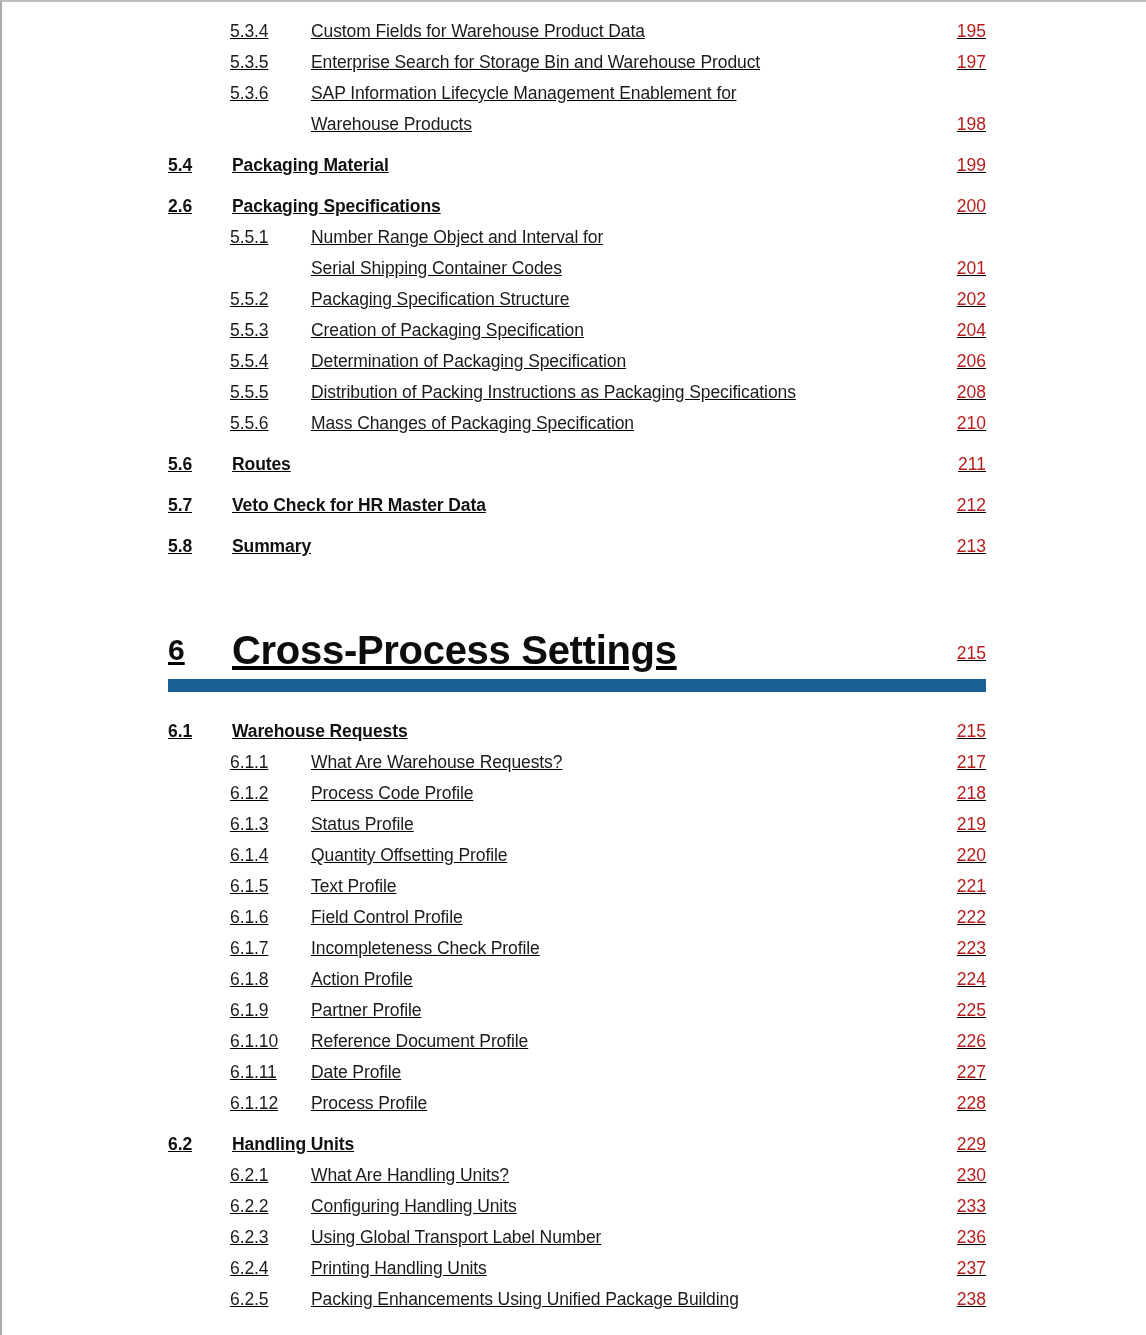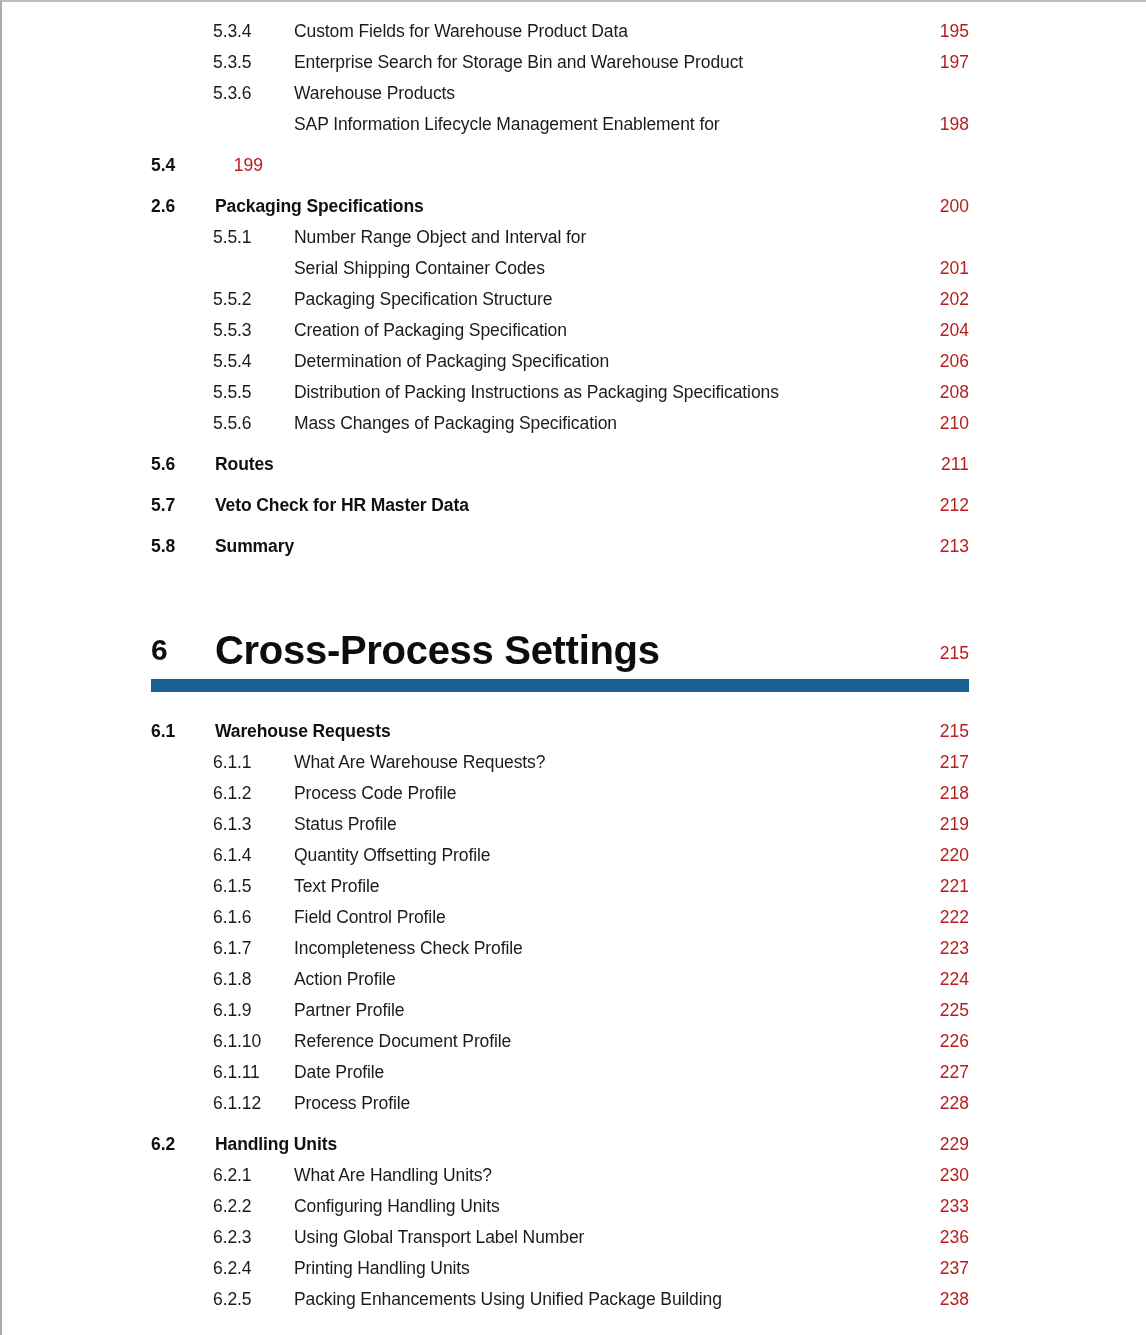--- a/index.html
+++ b/index.html
@@ -20,9 +20,10 @@
   }
   .content {
     position: absolute;
-    left: 149px;
+    left: 166px;
     top: 14px;
     width: 818px;
+    text-decoration: underline;
   }
   
   .row {

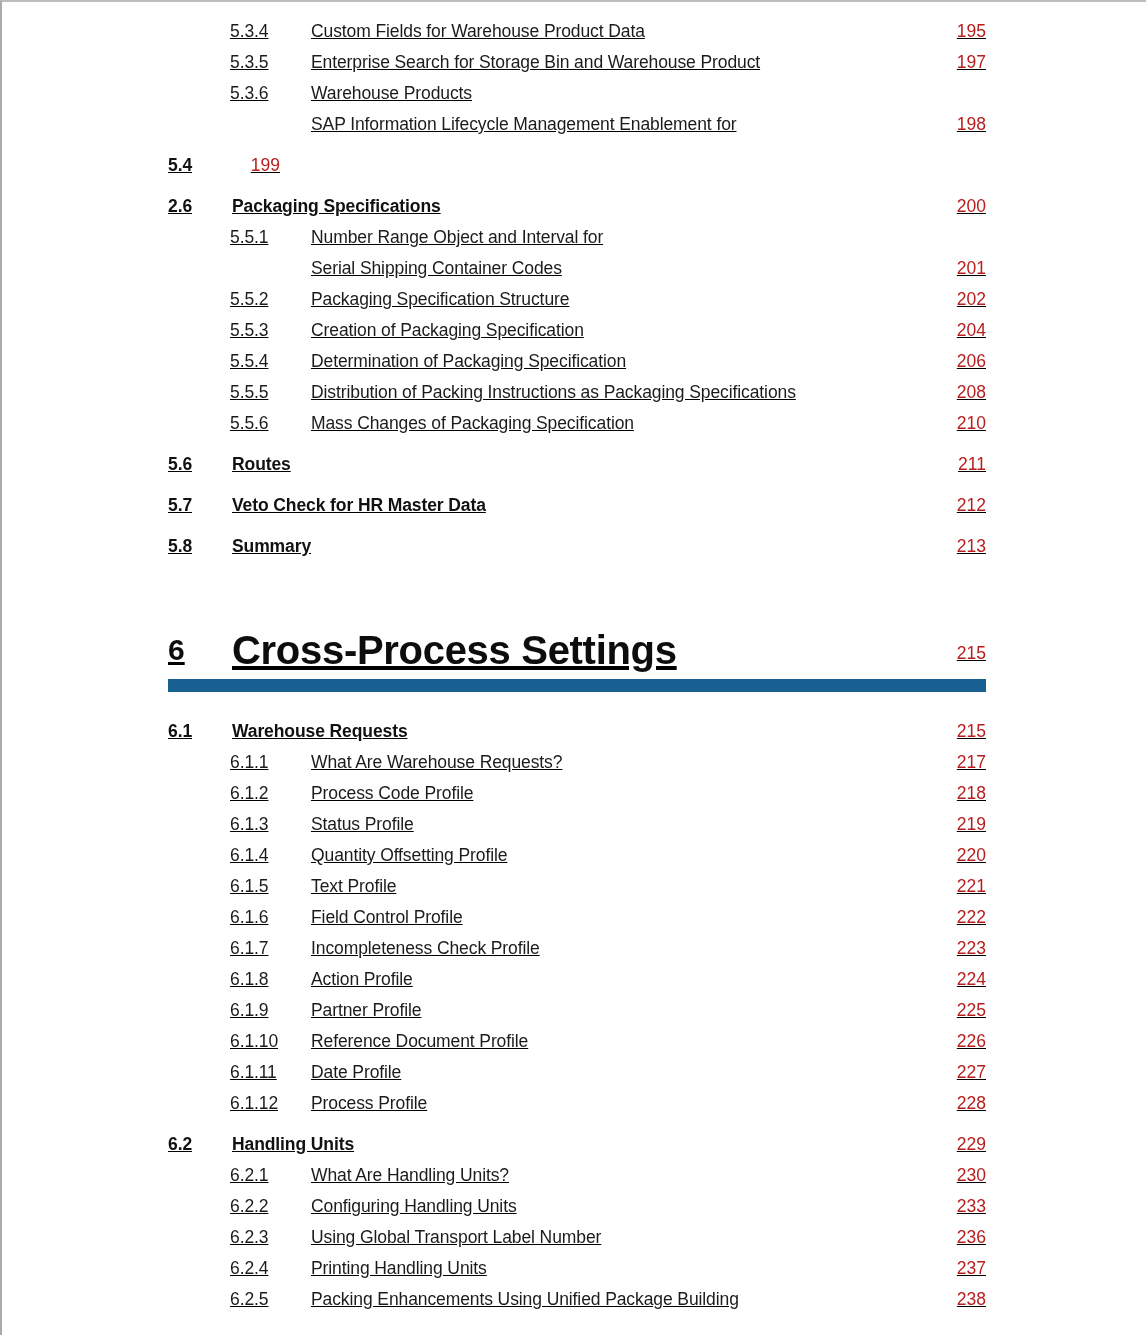--- a/index.html
+++ b/index.html
@@ -121,11 +121,11 @@
         <span class="num">5.3.6</span>
         <span class="mid">
           <span class="line">
+            <span class="t">SAP Information Lifecycle Management Enablement for</span>
+          </span>
+          <span class="line">
             <span class="t">Warehouse Products</span>
             <span class="leader"></span>
-          </span>
-          <span class="line">
-            <span class="t">SAP Information Lifecycle Management Enablement for</span>
           </span>
         </span>
         <span class="pg">198</span>

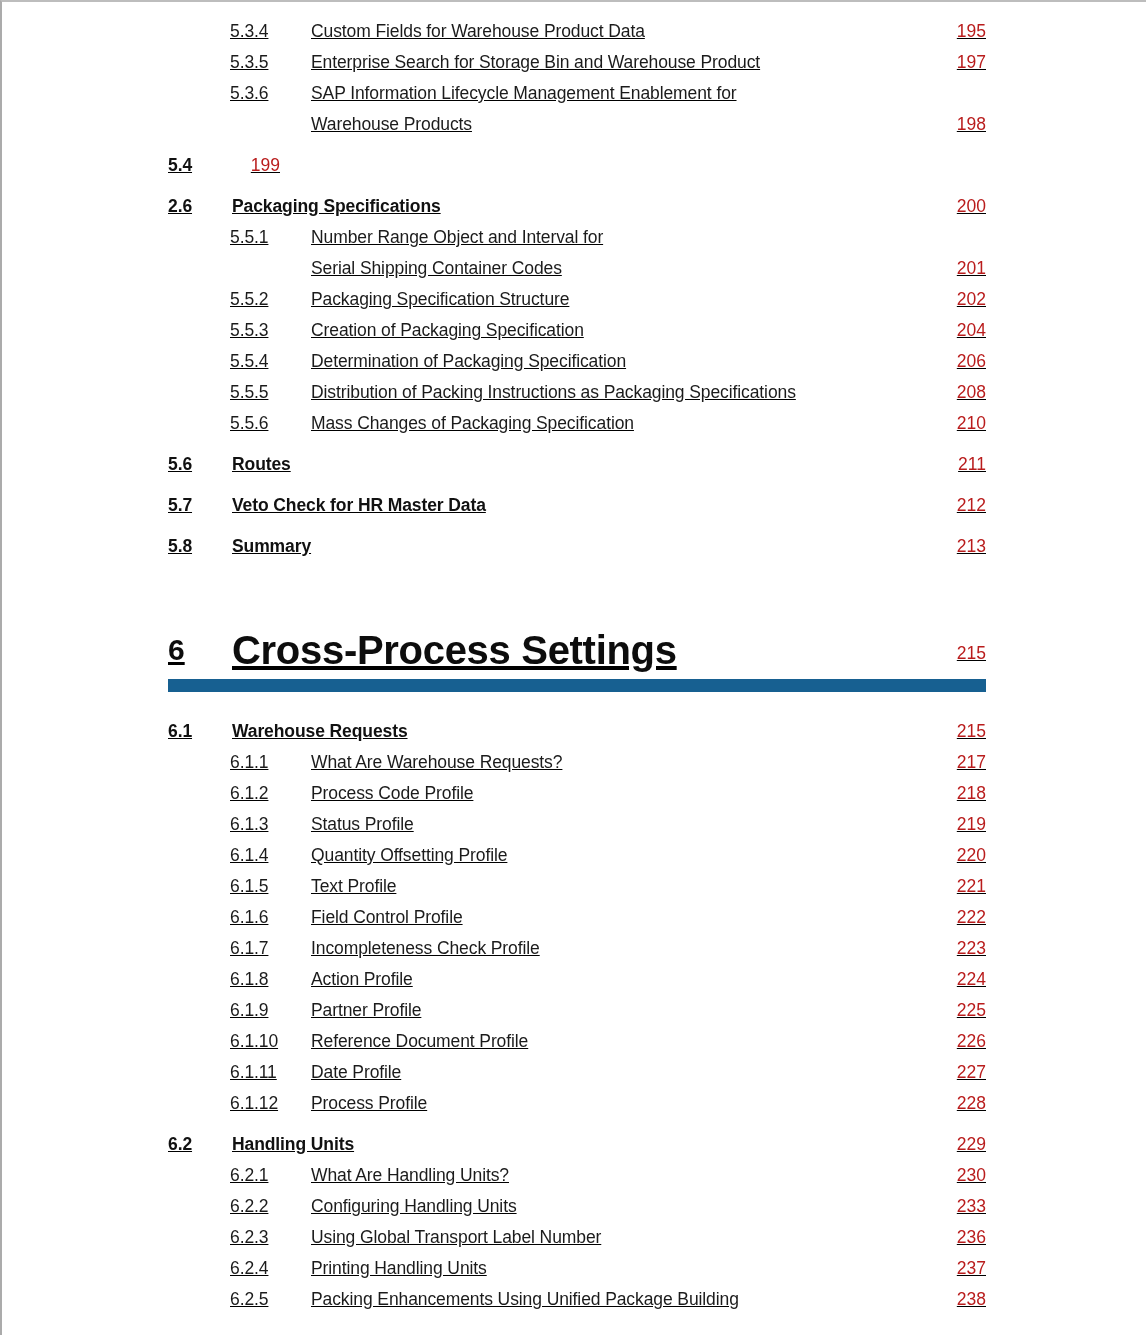--- a/index.html
+++ b/index.html
@@ -132,6 +132,12 @@
       </div>
       <div class="row sec">
         <span class="num">5.4</span>
+        <span class="mid">
+          <span class="line">
+            <span class="t">Packaging Material</span>
+            <span class="leader"></span>
+          </span>
+        </span>
         <span class="pg">199</span>
       </div>
       <div class="row sec">

